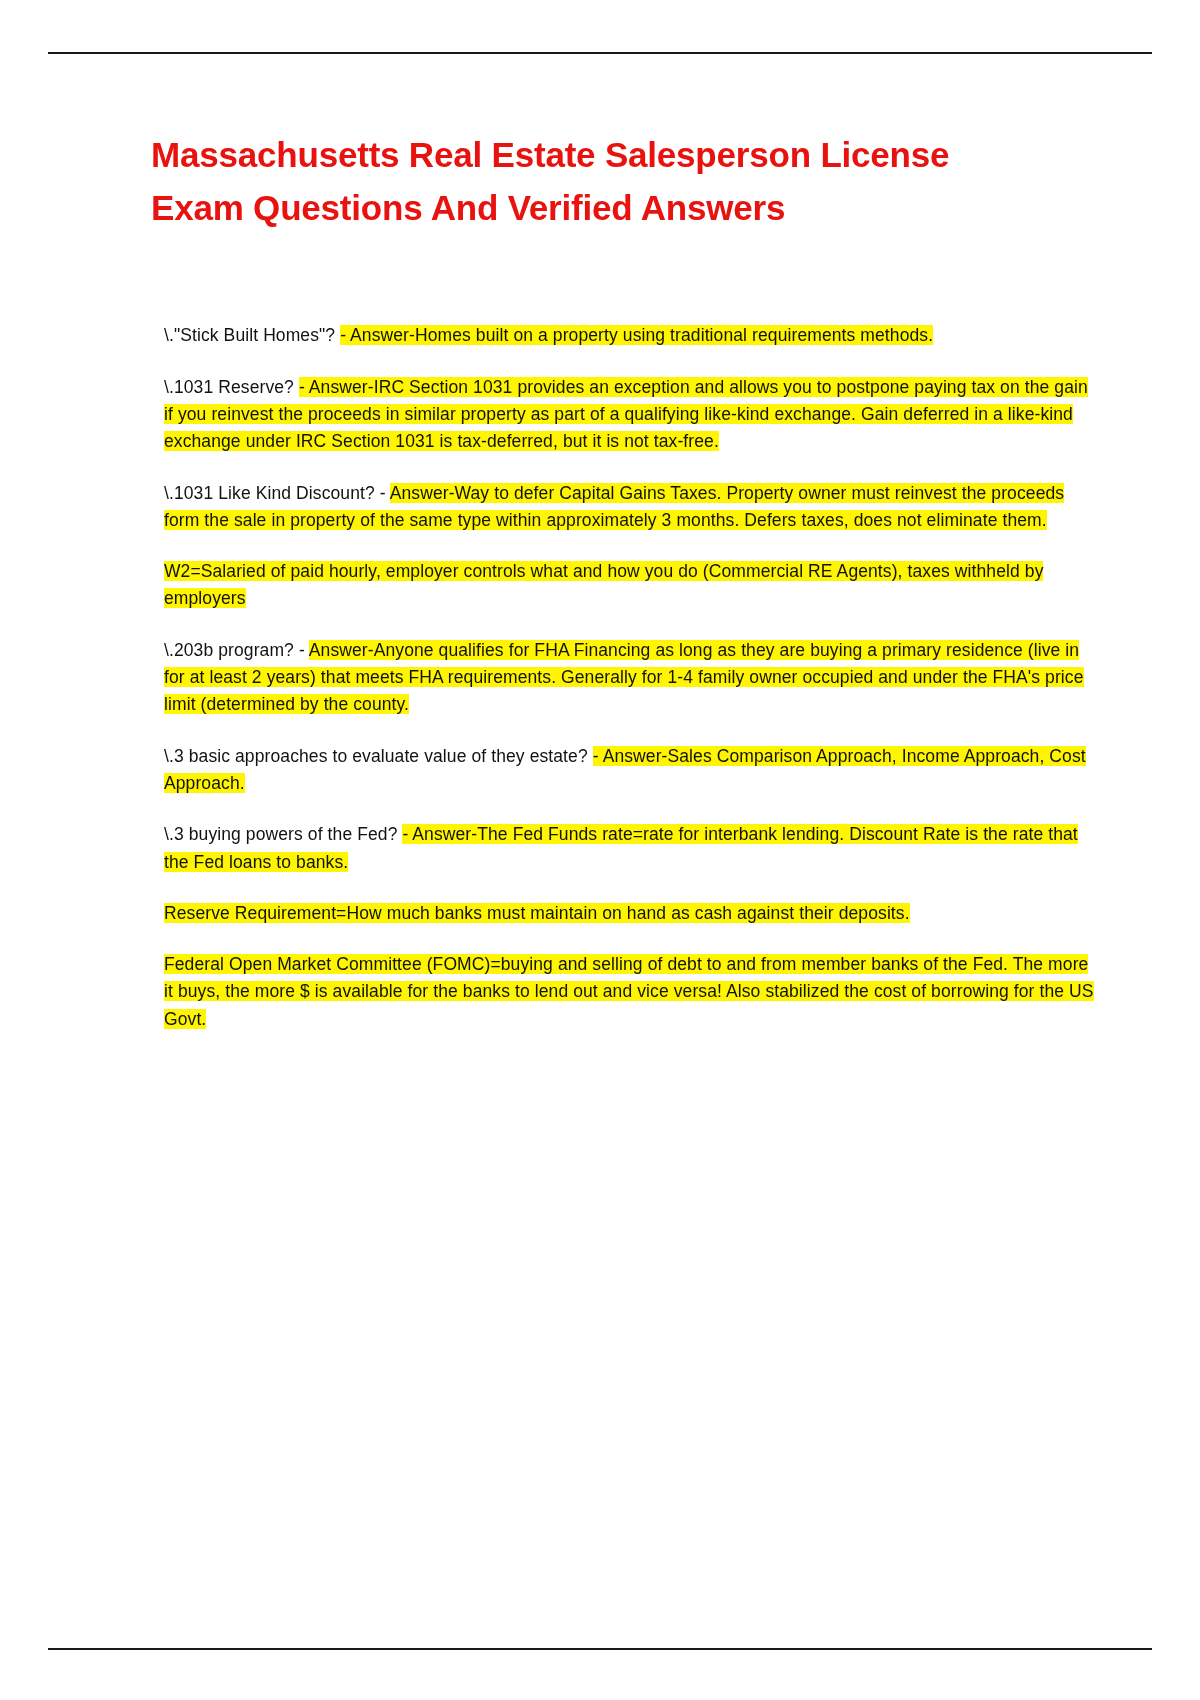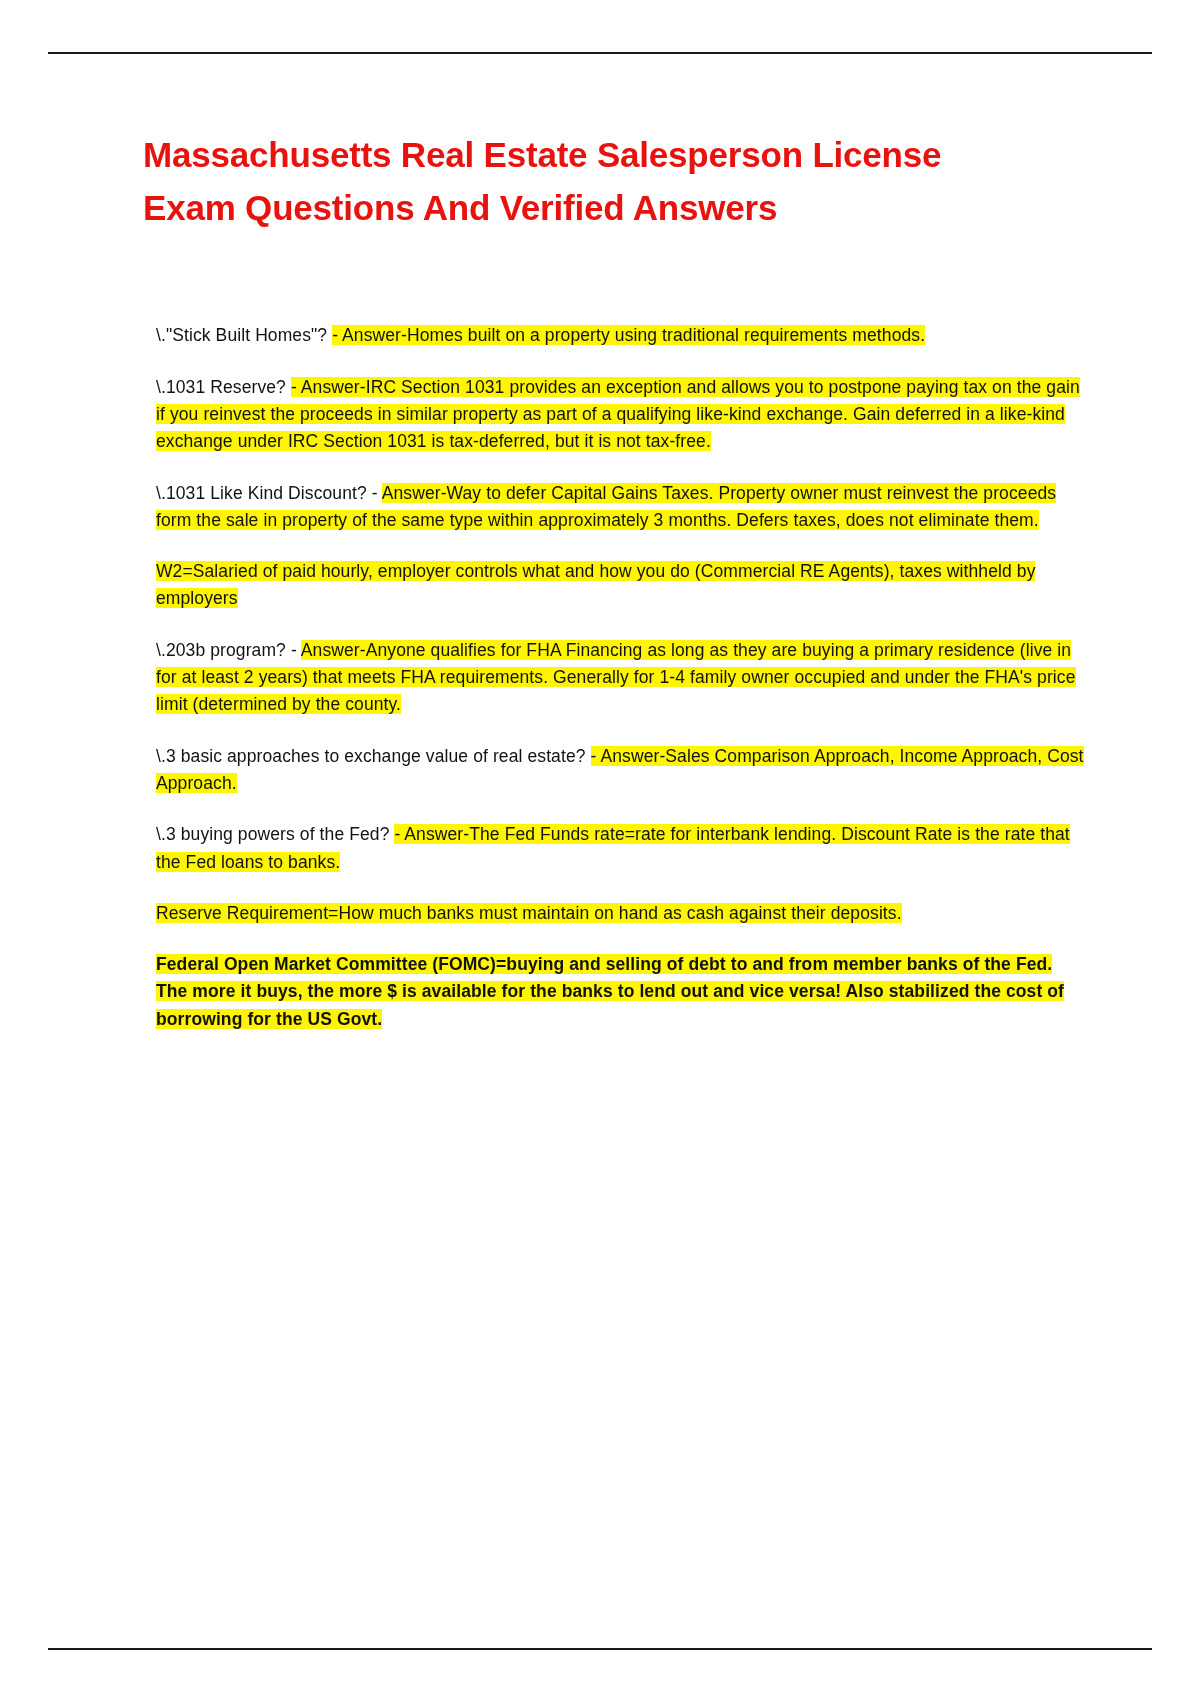--- a/index.html
+++ b/index.html
@@ -35,7 +35,7 @@
 
   .content {
     position: absolute;
-    left: 156px;
+    left: 164px;
     top: 128px;
     width: 930px;
   }

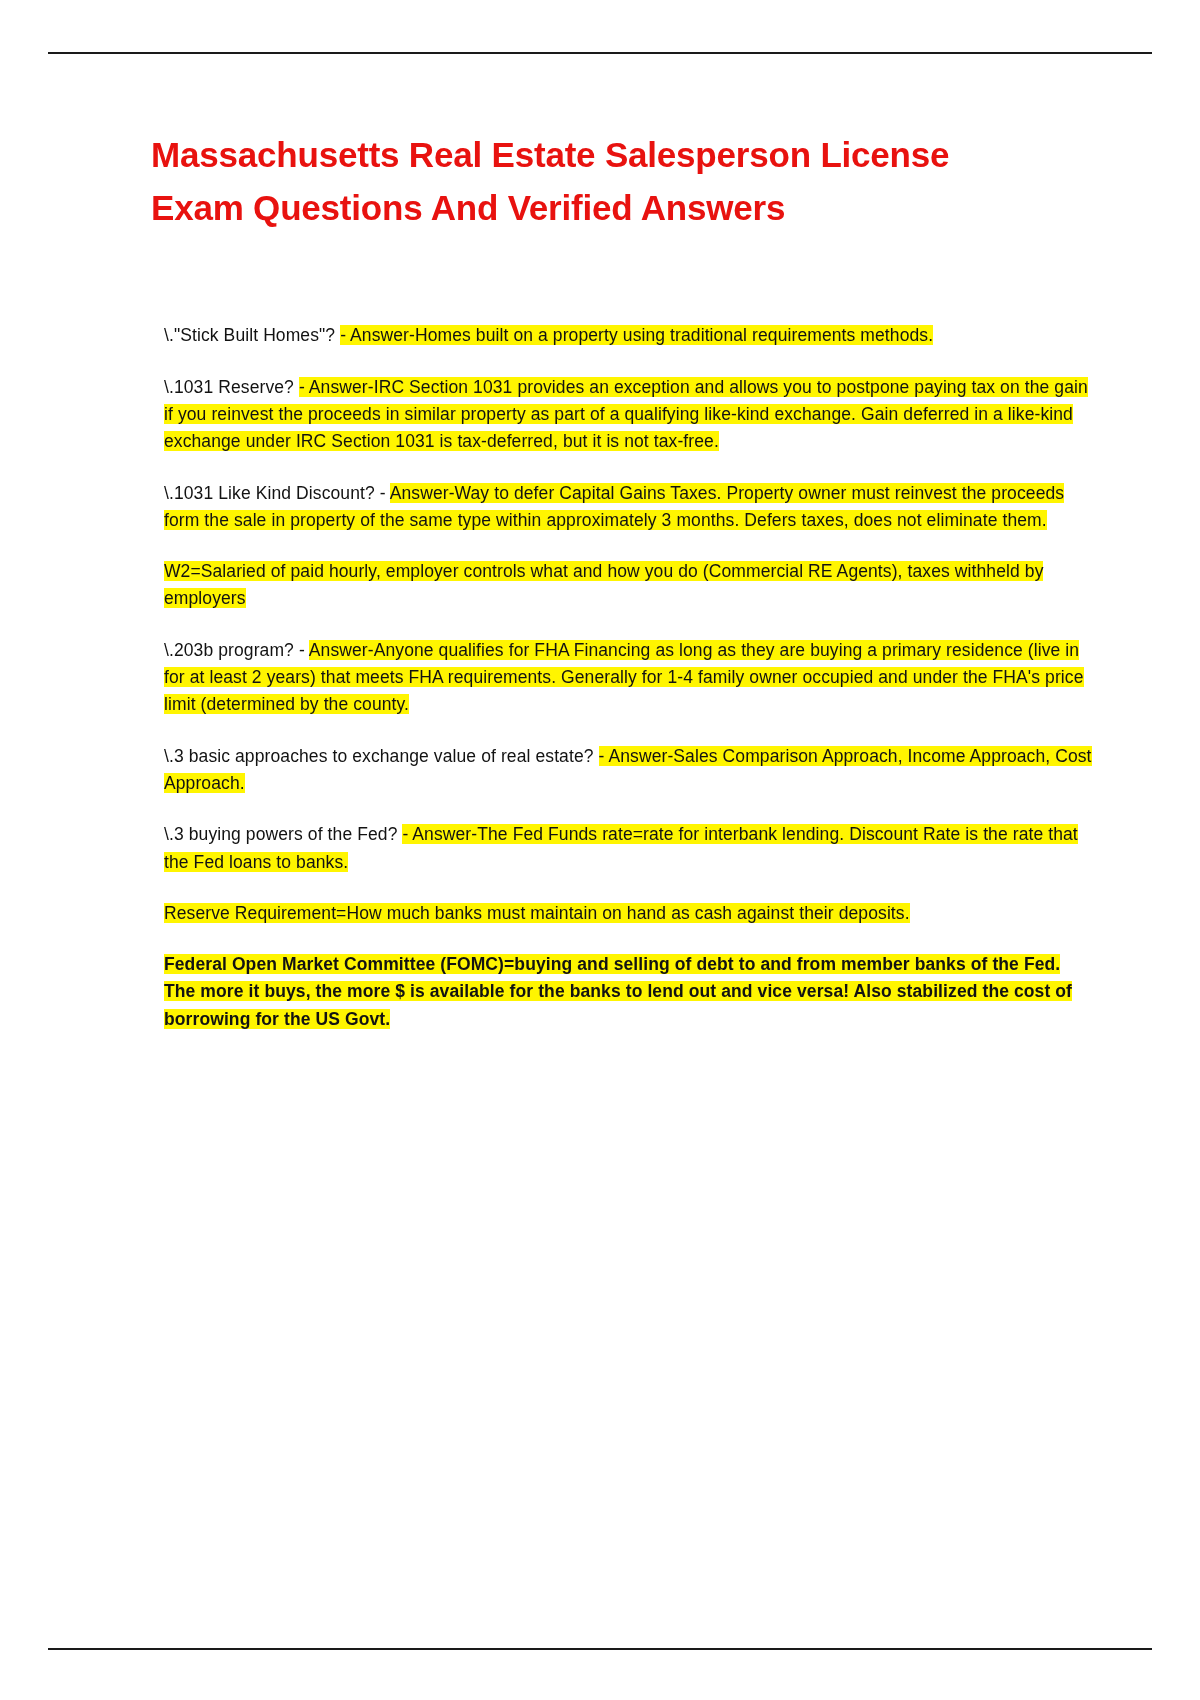--- a/index.html
+++ b/index.html
@@ -97,7 +97,7 @@
 
       <p class="para"><span class="plain">\.203b program? - </span><span class="hl">Answer-Anyone qualifies for FHA Financing as long as they are buying a primary residence (live in for at least 2 years) that meets FHA requirements. Generally for 1-4 family owner occupied and under the FHA's price limit (determined by the county.</span></p>
 
-      <p class="para"><span class="plain">\.3 basic approaches to exchange value of real estate? </span><span class="hl">- Answer-Sales Comparison Approach, Income Approach, Cost Approach.</span></p>
+      <p class="para"><span class="plain">\.3 basic approaches to evaluate value of they estate? </span><span class="hl">- Answer-Sales Comparison Approach, Income Approach, Cost Approach.</span></p>
 
       <p class="para"><span class="plain">\.3 buying powers of the Fed? </span><span class="hl">- Answer-The Fed Funds rate=rate for interbank lending. Discount Rate is the rate that the Fed loans to banks.</span></p>
 

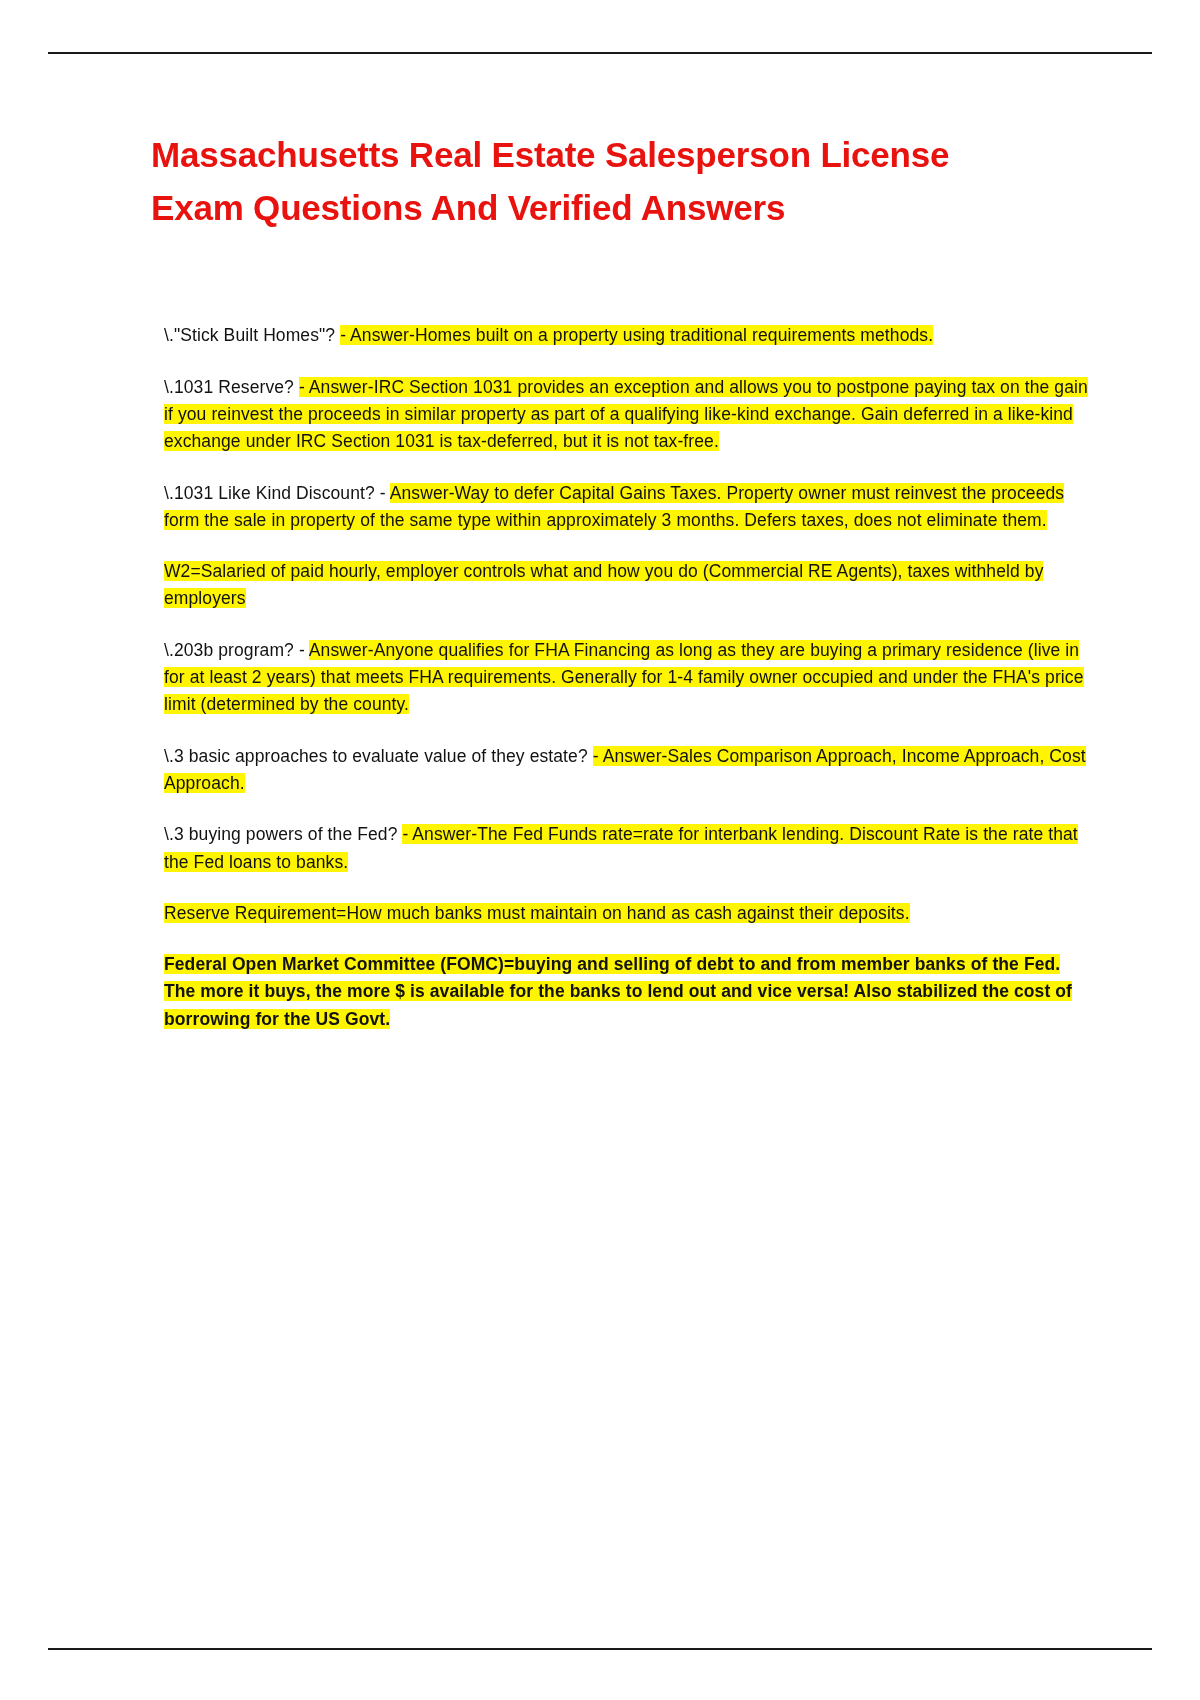--- a/index.html
+++ b/index.html
@@ -61,7 +61,7 @@
     color: #121212;
     letter-spacing: 0.1px;
   }
-  .para:last-child { margin-bottom: 0; font-weight: bold; }
+  .para:last-child { margin-bottom: 0; }
 
   
   .hl {

